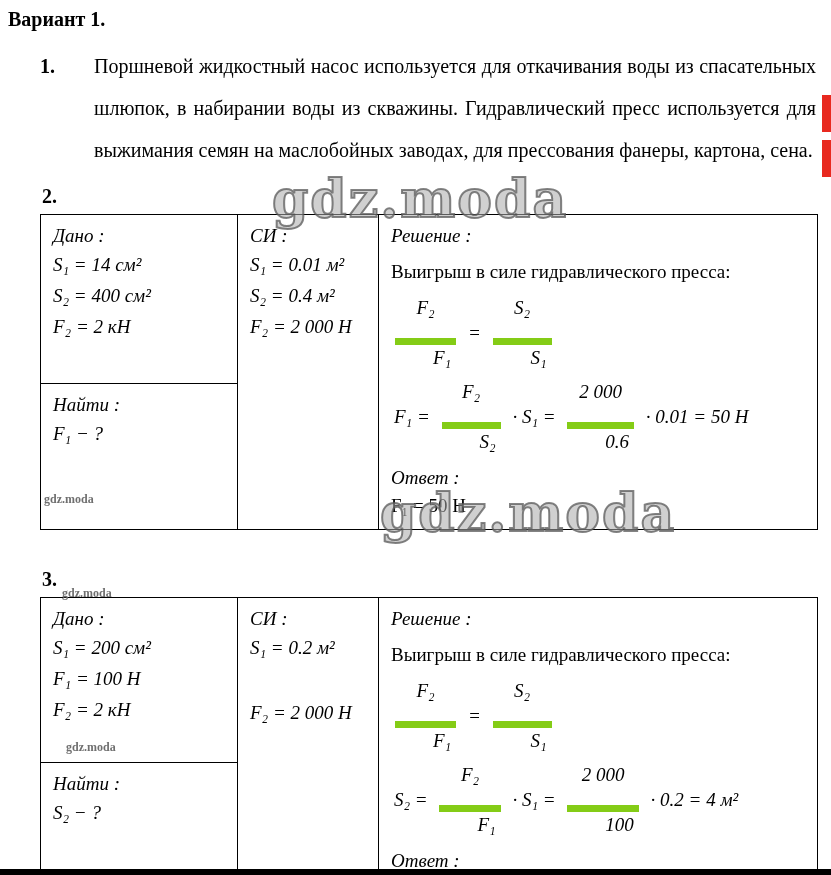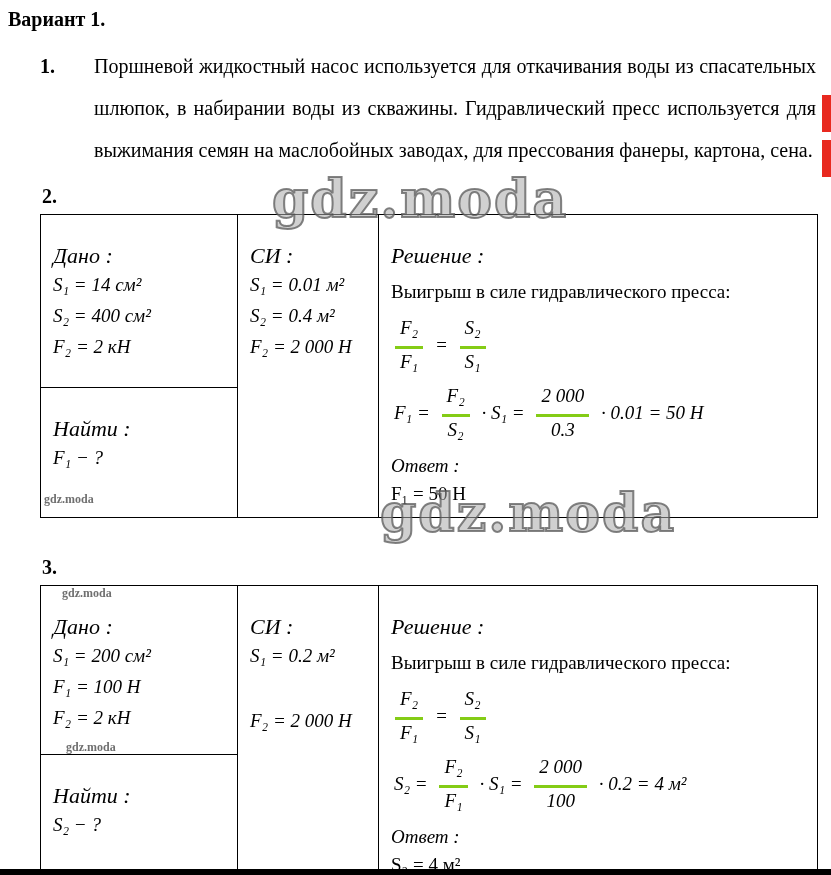--- a/index.html
+++ b/index.html
@@ -21,7 +21,7 @@
   .t2 tr.row2 td.c1{height:100px;}
   .t3 .r1 td.c1{height:116px;}
   .t3 tr.row2 td.c1{height:106px;}
-  .lbl{font-style:italic;font-size:22px;line-height:26px;margin-top:20px;}
+  .lbl{font-style:italic;font-size:19px;line-height:26px;}
   .mline{font-style:italic;font-size:19px;line-height:31px;}
   .intro{font-size:19px;line-height:30px;margin-top:8px;}
   .mrow{font-style:italic;font-size:19px;margin:10px 0 12px 0;white-space:nowrap;}

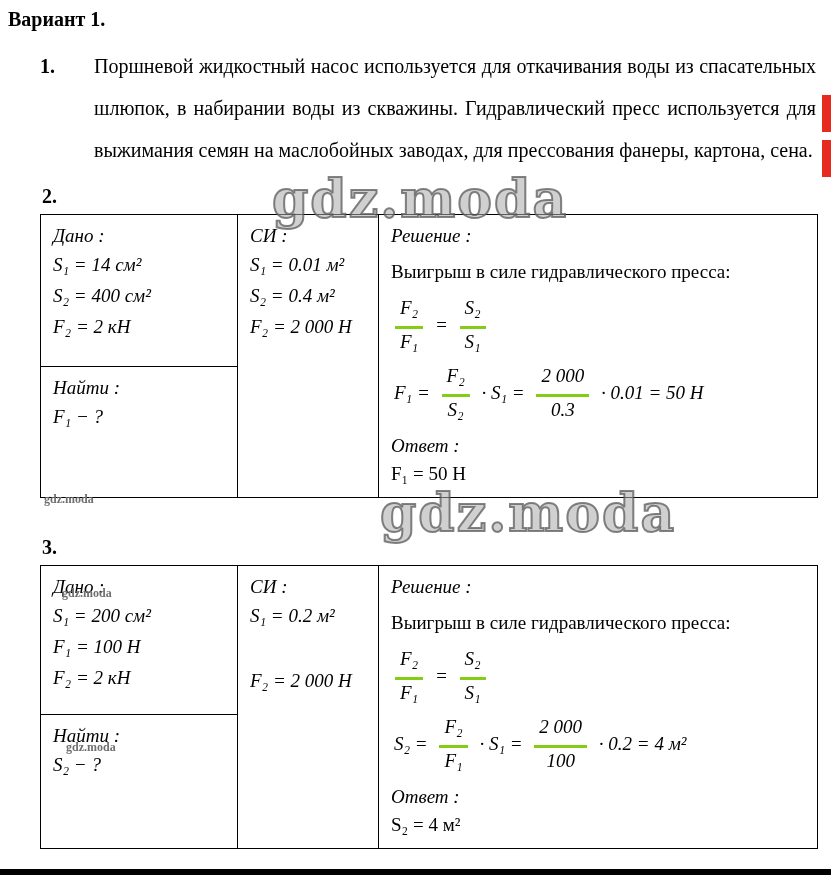--- a/index.html
+++ b/index.html
@@ -26,7 +26,7 @@
   .intro{font-size:19px;line-height:30px;margin-top:8px;}
   .mrow{font-style:italic;font-size:19px;margin:10px 0 12px 0;white-space:nowrap;}
   .frac{display:inline-block;text-align:center;vertical-align:middle;margin:0 4px;}
-  .frac .num{display:block;border-bottom:3px solid #84cc16;padding:0 5px 7px;line-height:22px;}
+  .frac .num{display:block;border-bottom:7px solid #84cc16;padding:0 5px 19px;line-height:22px;}
   .frac .den{display:block;padding:2px 5px 0;line-height:22px;}
   .op{display:inline-block;vertical-align:middle;margin:0 3px;}
   .ans-lbl{font-style:italic;font-size:19px;line-height:26px;margin-top:6px;}

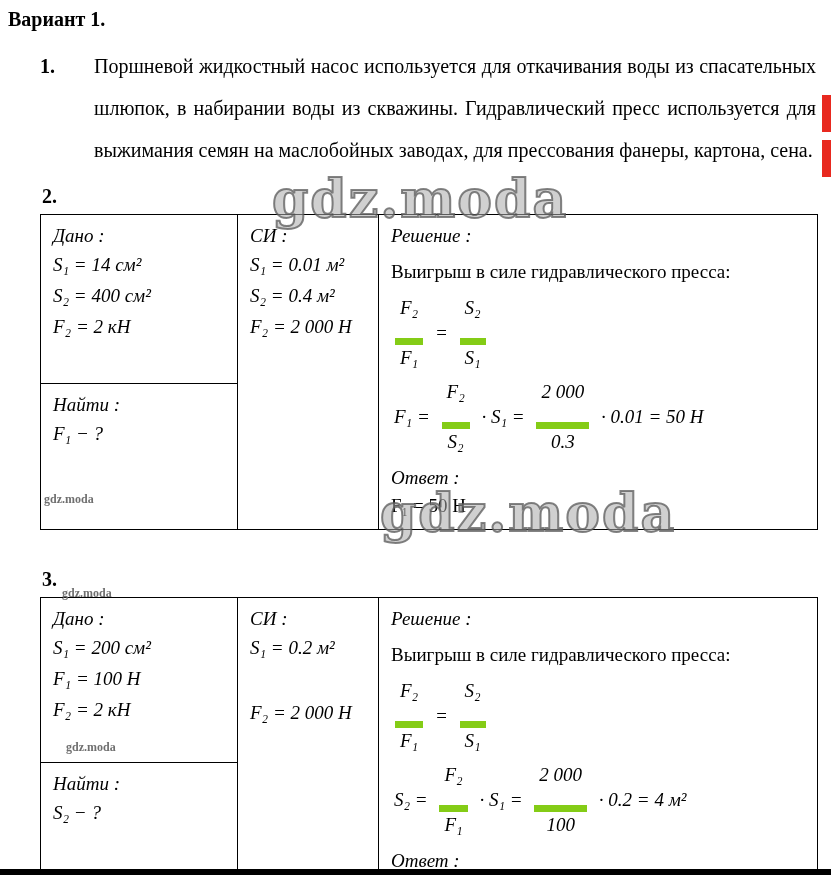--- a/index.html
+++ b/index.html
@@ -27,7 +27,7 @@
   .mrow{font-style:italic;font-size:19px;margin:10px 0 12px 0;white-space:nowrap;}
   .frac{display:inline-block;text-align:center;vertical-align:middle;margin:0 4px;}
   .frac .num{display:block;border-bottom:7px solid #84cc16;padding:0 5px 19px;line-height:22px;}
-  .frac .den{display:block;padding:2px 5px 0;line-height:22px;}
+  .frac .den{display:block;padding:2px 5px 0;line-height:22px;margin-left:33px;}
   .op{display:inline-block;vertical-align:middle;margin:0 3px;}
   .ans-lbl{font-style:italic;font-size:19px;line-height:26px;margin-top:6px;}
   .ans{font-size:19px;line-height:30px;}

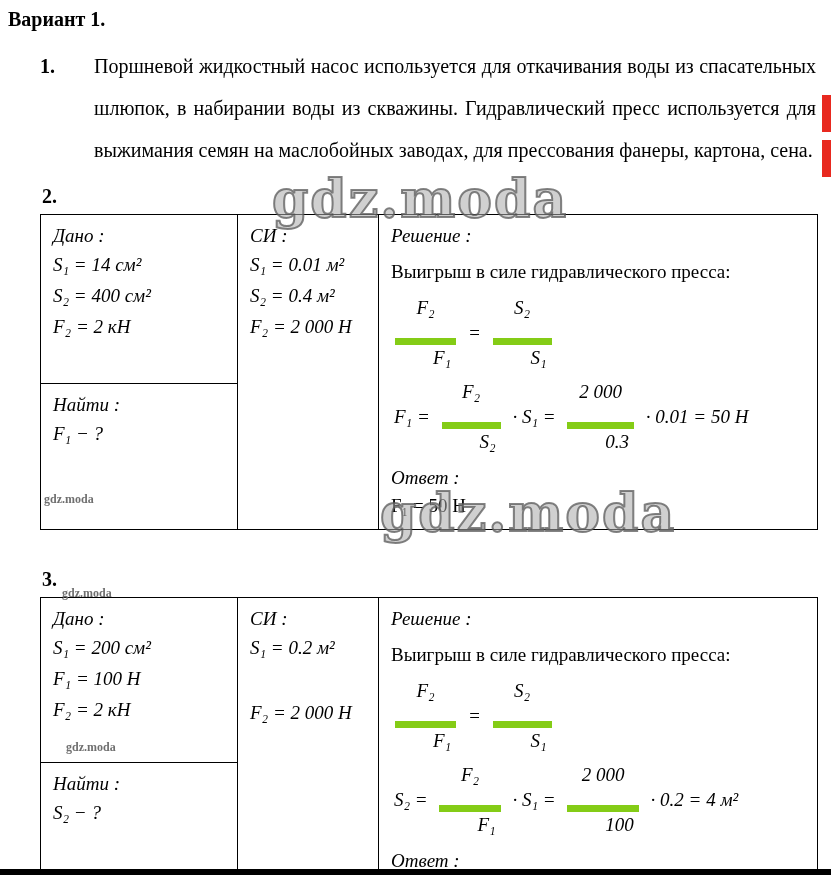--- a/index.html
+++ b/index.html
@@ -90,7 +90,7 @@
           <span class="op">F₁ =</span>
           <span class="frac"><span class="num">F₂</span><span class="den">S₂</span></span>
           <span class="op">· S₁ =</span>
-          <span class="frac"><span class="num">2 000</span><span class="den">0.3</span></span>
+          <span class="frac"><span class="num">2 000</span><span class="den">0.6</span></span>
           <span class="op">· 0.01 = 50 Н</span>
         </div>
         <div class="ans-lbl">Ответ :</div>

